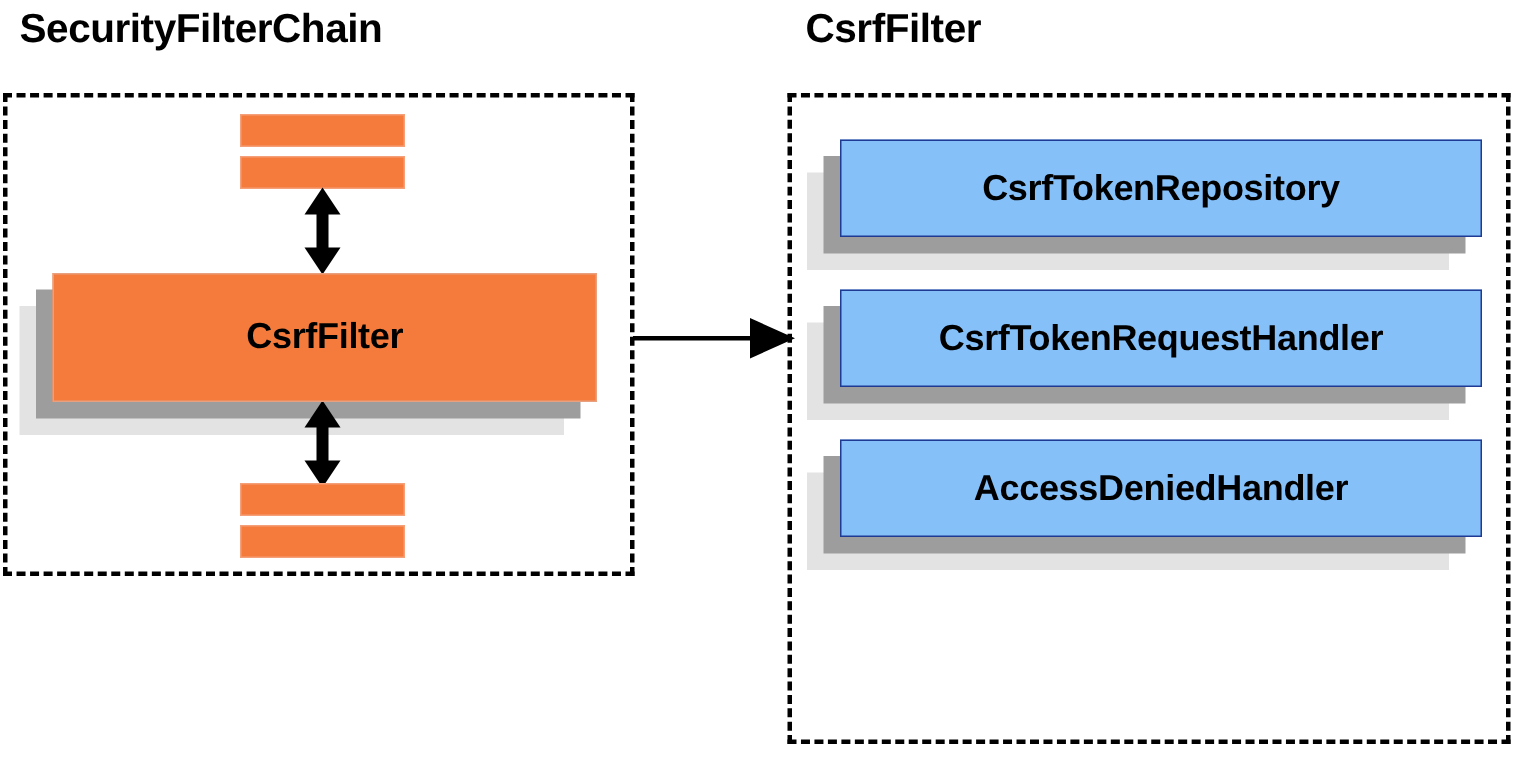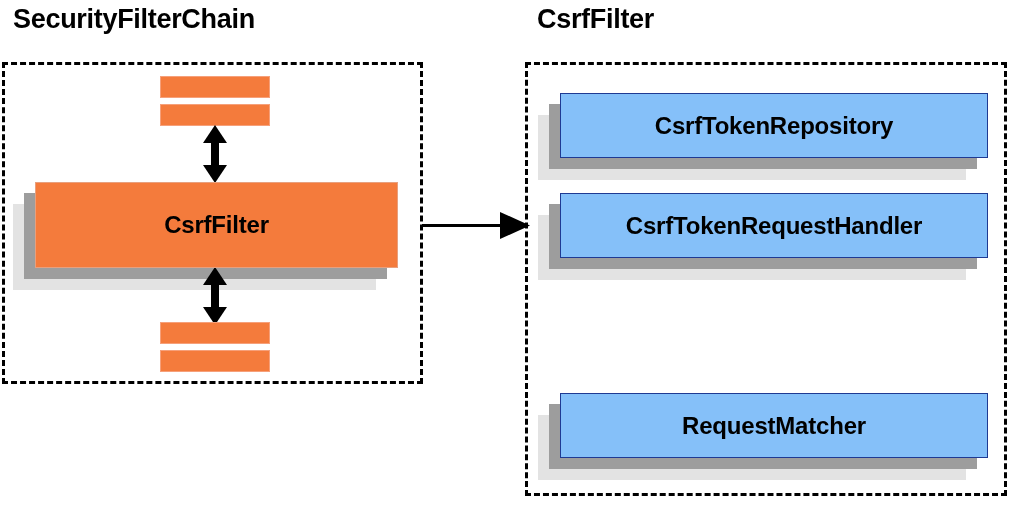--- a/index.html
+++ b/index.html
@@ -167,6 +167,13 @@
     </div>
   </div>
 
+  <div class="box blue" style="left:560px; top:293px; width:428px; height:65px;">
+    <div class="sh-light"></div>
+    <div class="sh-dark"></div>
+    <div class="face">
+      <span class="label">AccessDeniedHandler</span>
+    </div>
+  </div>
 
   <div class="box blue" style="left:560px; top:393px; width:428px; height:65px;">
     <div class="sh-light"></div>

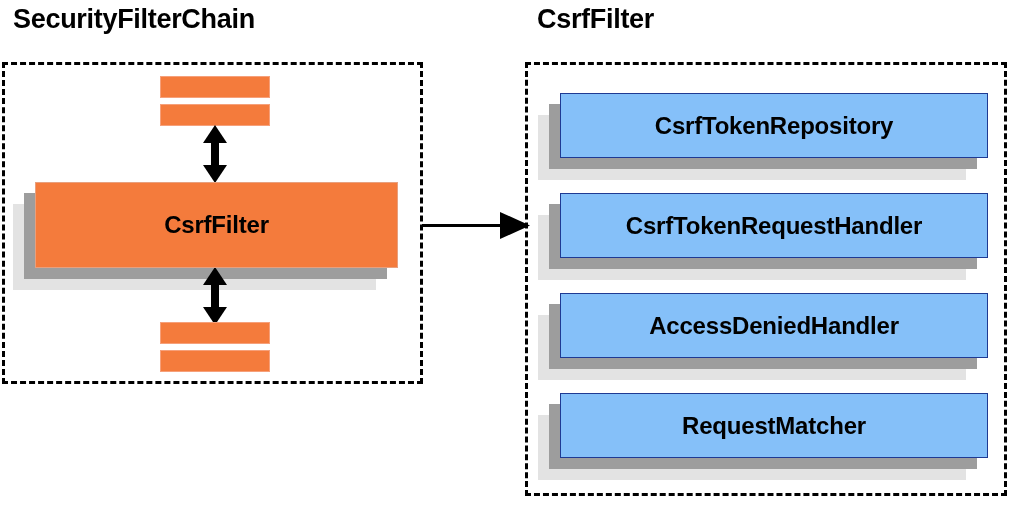--- a/index.html
+++ b/index.html
@@ -175,13 +175,6 @@
     </div>
   </div>
 
-  <div class="box blue" style="left:560px; top:393px; width:428px; height:65px;">
-    <div class="sh-light"></div>
-    <div class="sh-dark"></div>
-    <div class="face">
-      <span class="label">RequestMatcher</span>
-    </div>
-  </div>
 
 </div>
 

